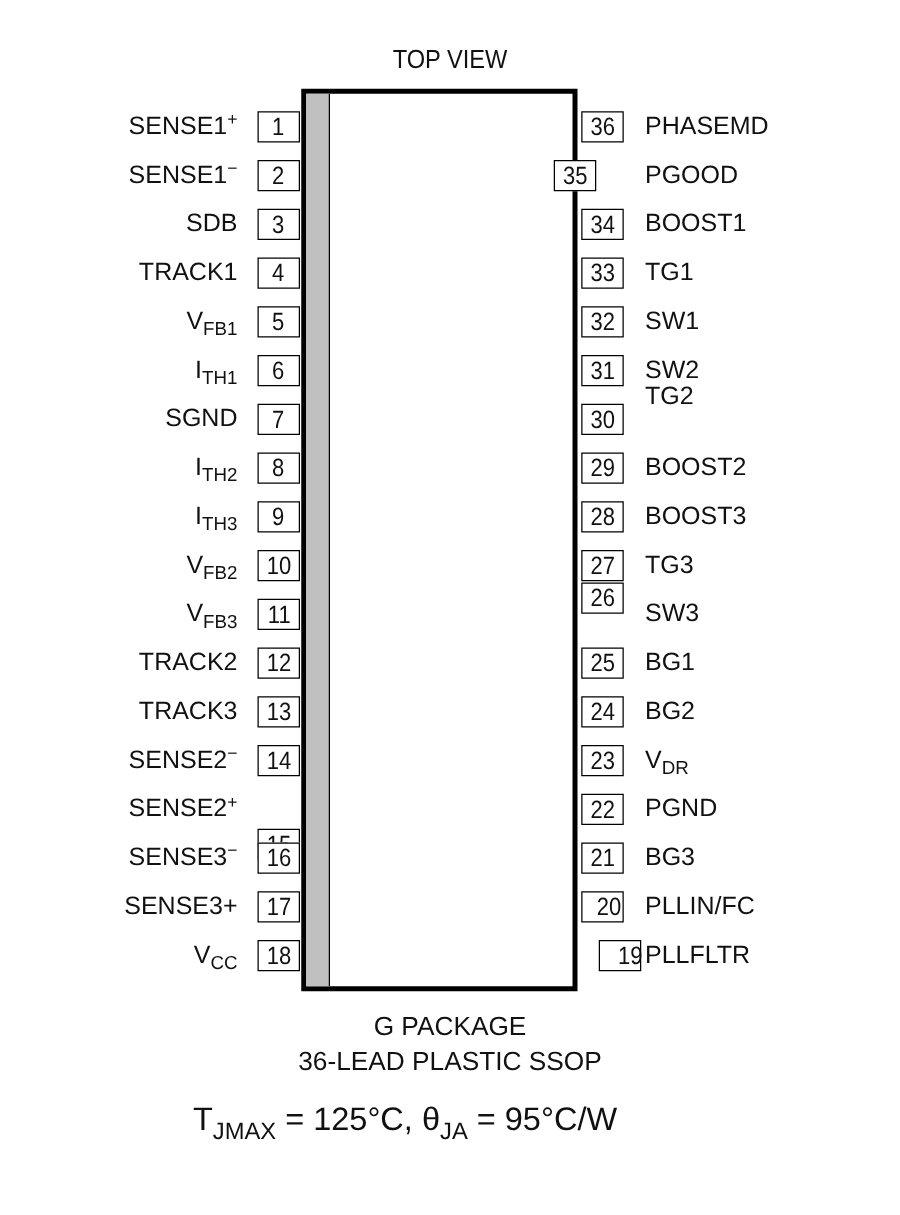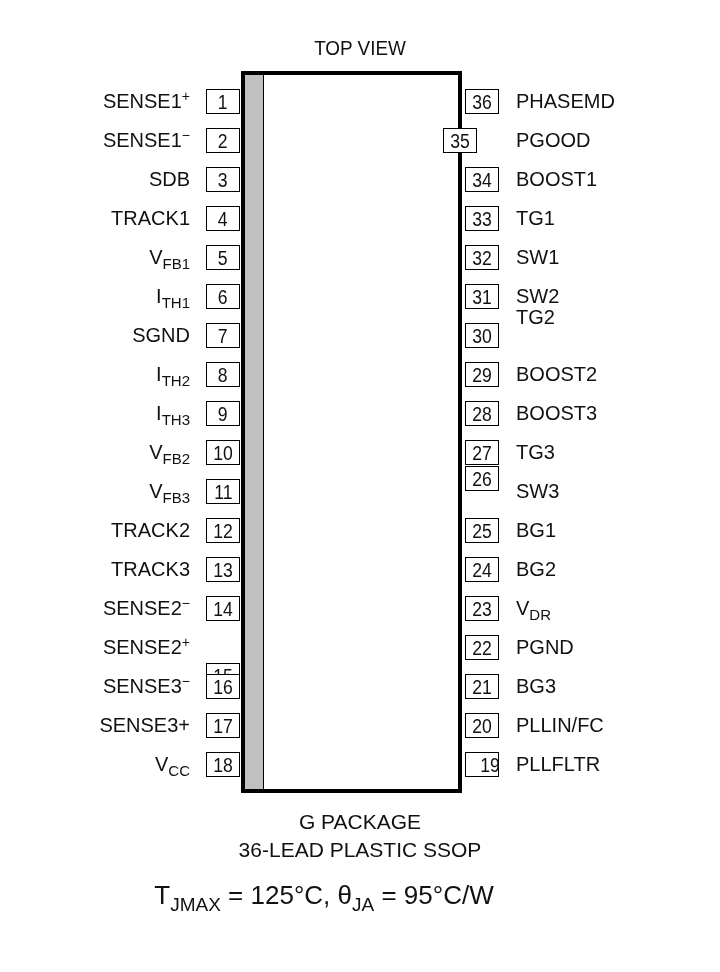--- a/index.html
+++ b/index.html
@@ -98,7 +98,7 @@
     <div class="lbl lbl-right" style="left: 516px; top: 635px;"><span class="t">PGND</span></div>
     <div class="pin" style="left: 465px; top: 674px;"><span>21</span></div>
     <div class="lbl lbl-right" style="left: 516px; top: 674px;"><span class="t">BG3</span></div>
-    <div class="pin" style="left: 465px; top: 713px;"><span>20</span></div>
+    <div class="pin" style="left: 465px; top: 713px; text-align: right;"><span>20</span></div>
     <div class="lbl lbl-right" style="left: 516px; top: 713px;"><span class="t">PLLIN/FC</span></div>
     <div class="pin" style="left: 465px; top: 752px; padding-left: 13px;"><span>19</span></div>
     <div class="lbl lbl-right" style="left: 516px; top: 752px;"><span class="t">PLLFLTR</span></div>

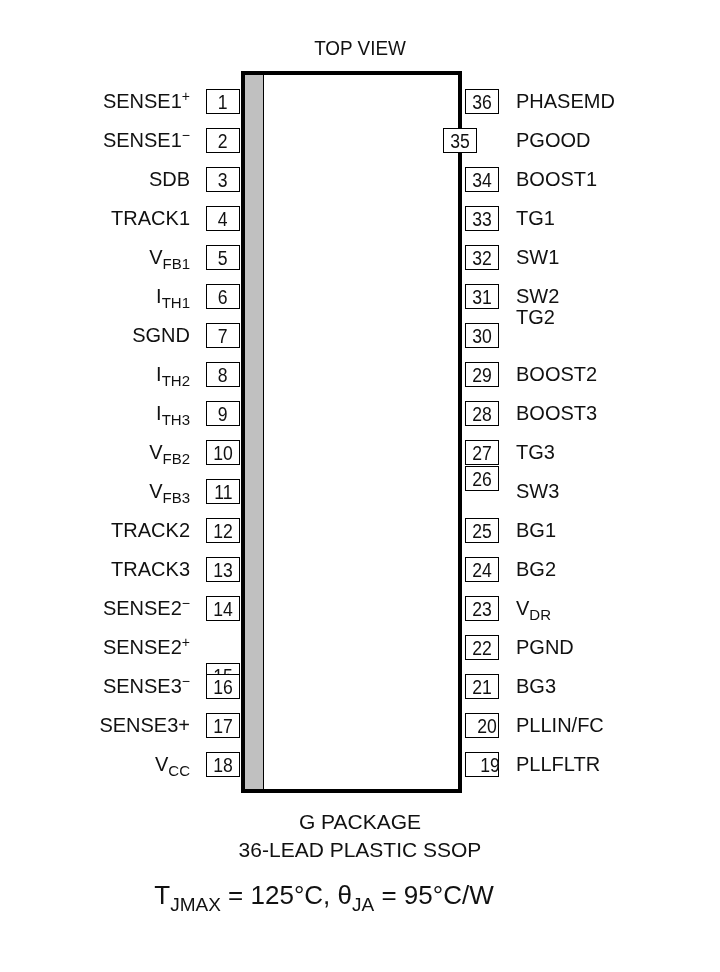--- a/index.html
+++ b/index.html
@@ -100,7 +100,7 @@
     <div class="lbl lbl-right" style="left: 516px; top: 674px;"><span class="t">BG3</span></div>
     <div class="pin" style="left: 465px; top: 713px; text-align: right;"><span>20</span></div>
     <div class="lbl lbl-right" style="left: 516px; top: 713px;"><span class="t">PLLIN/FC</span></div>
-    <div class="pin" style="left: 465px; top: 752px; padding-left: 13px;"><span>19</span></div>
+    <div class="pin" style="left: 479px; top: 752px; padding-left: 13px;"><span>19</span></div>
     <div class="lbl lbl-right" style="left: 516px; top: 752px;"><span class="t">PLLFLTR</span></div>
   </div>
 

